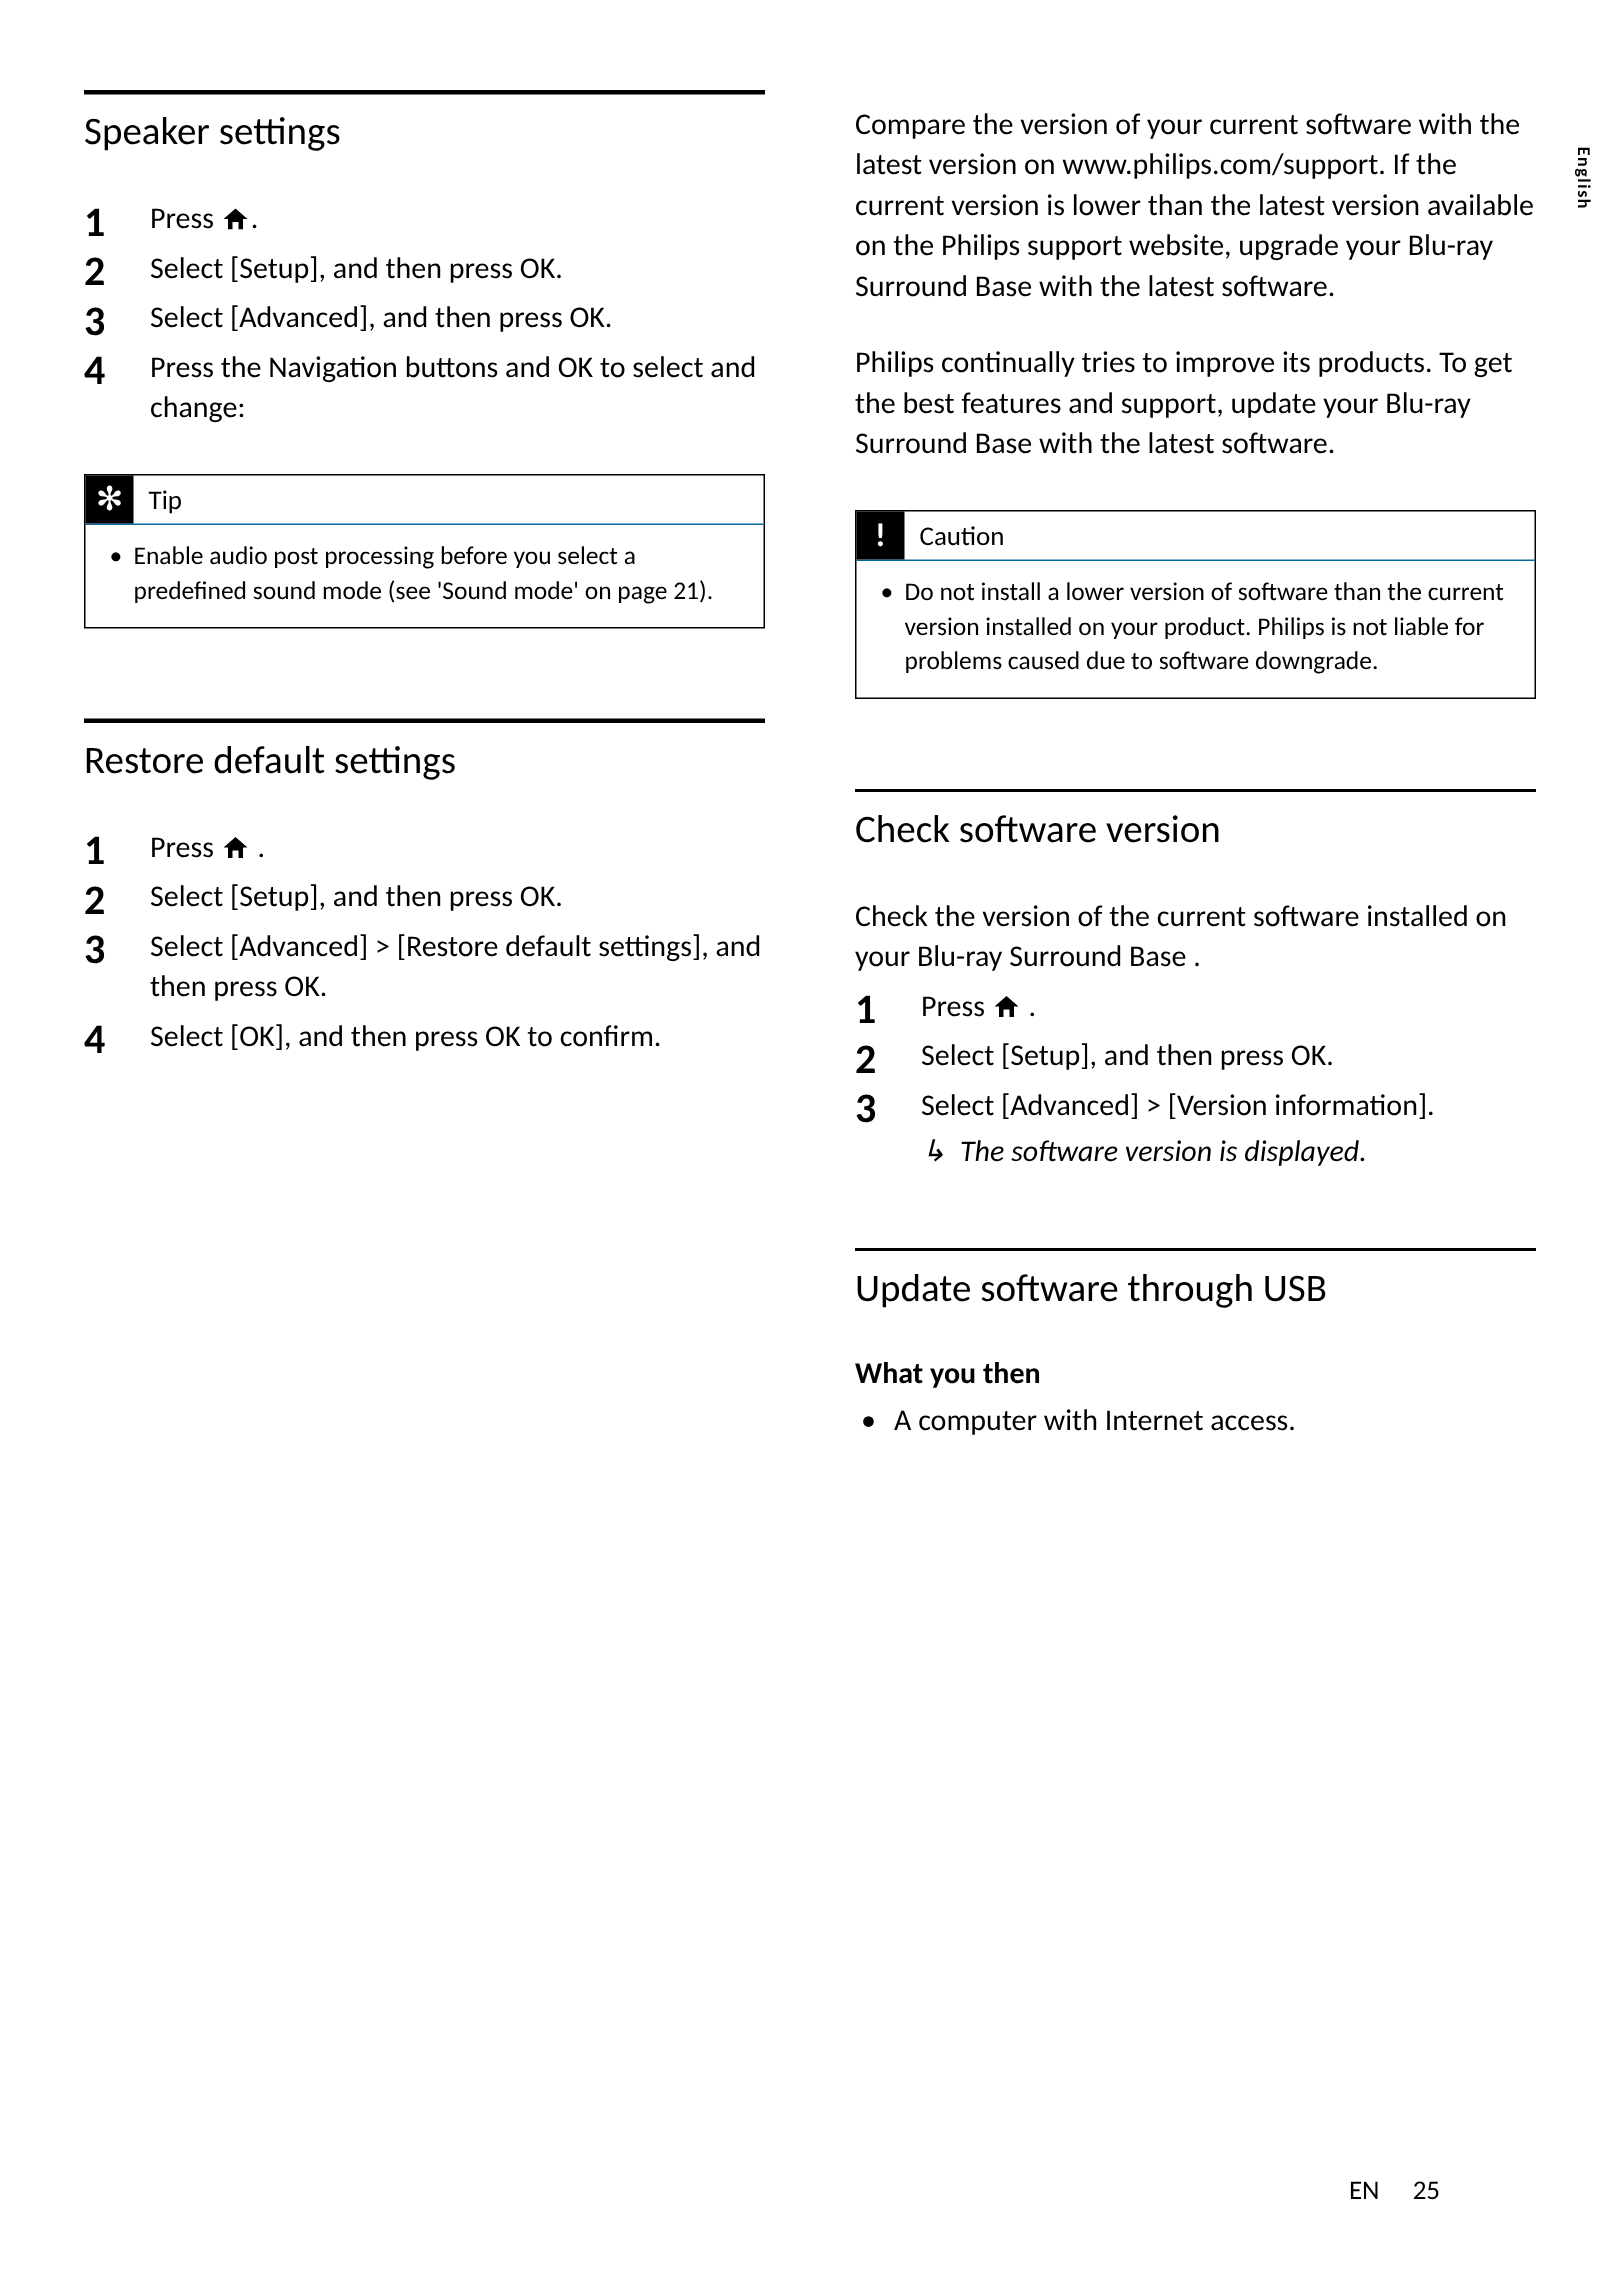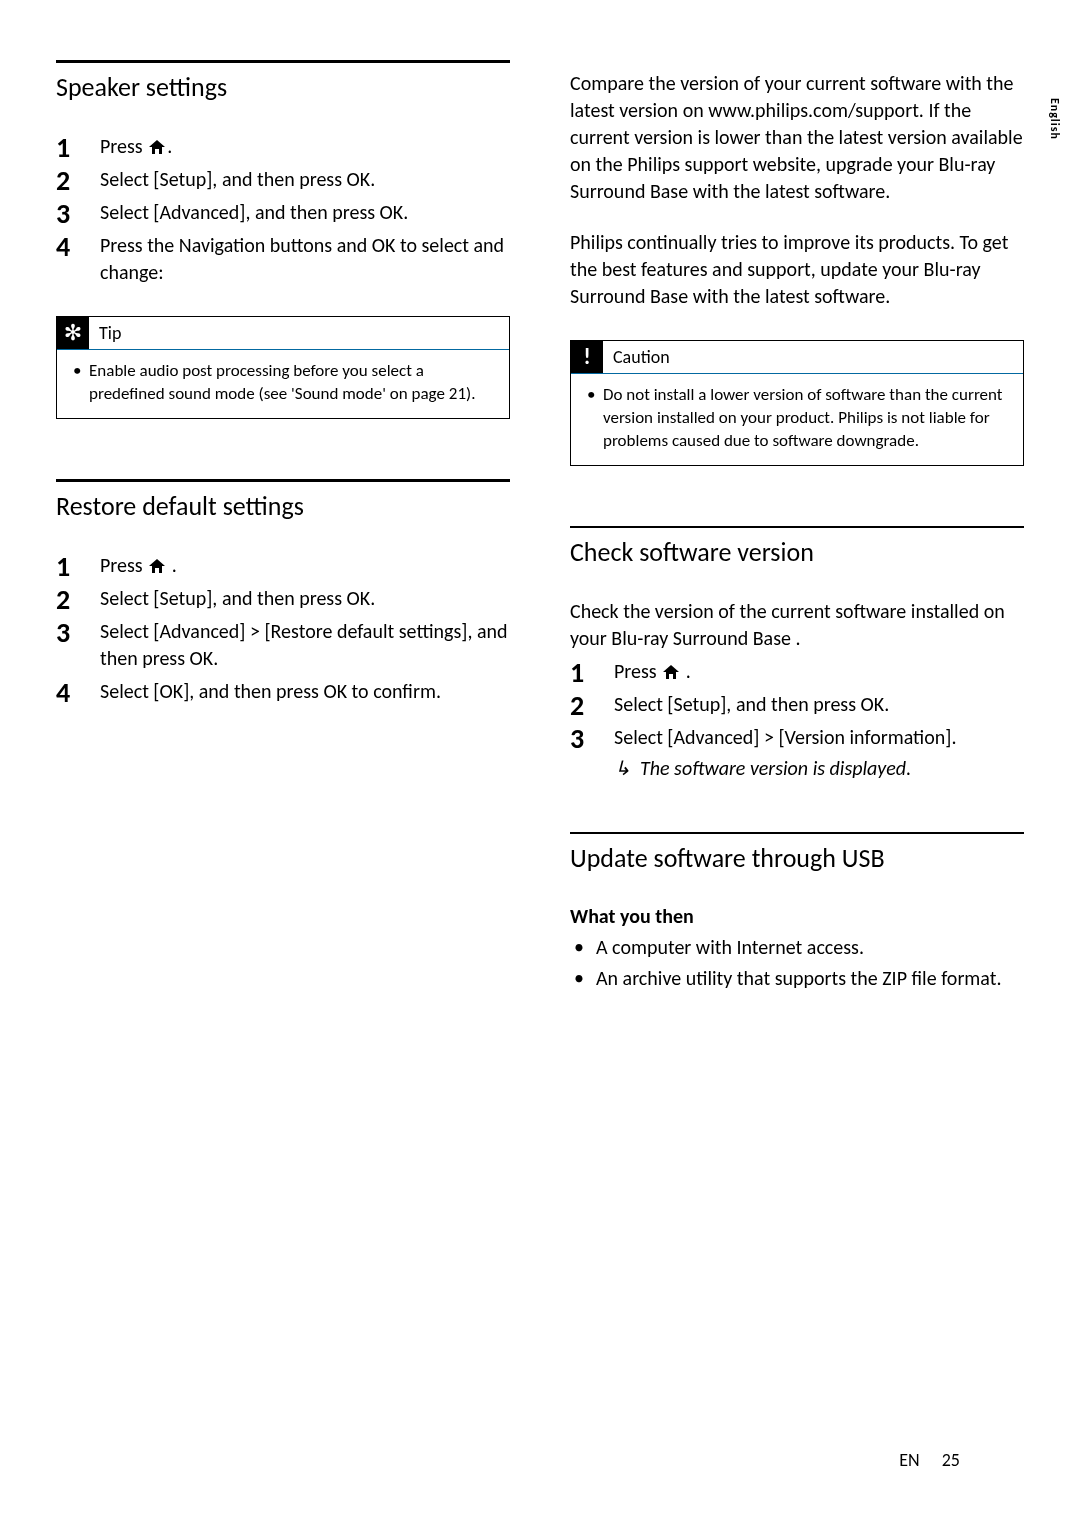--- a/index.html
+++ b/index.html
@@ -294,7 +294,6 @@
       <div class="subhead">What you then</div>
       <ul class="bullets">
         <li><span>A computer with Internet access.</span></li>
-        <li><span>An archive utility that supports the ZIP file format.</span></li>
       </ul>
     </div>
 

